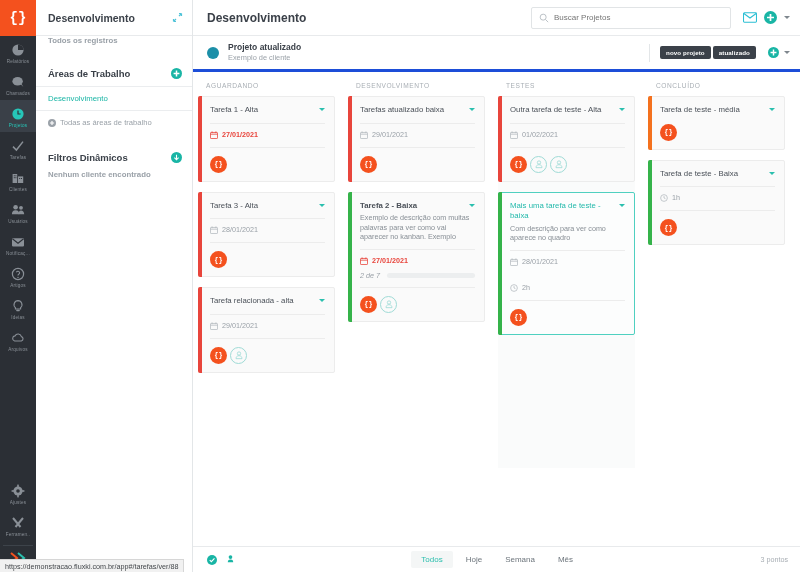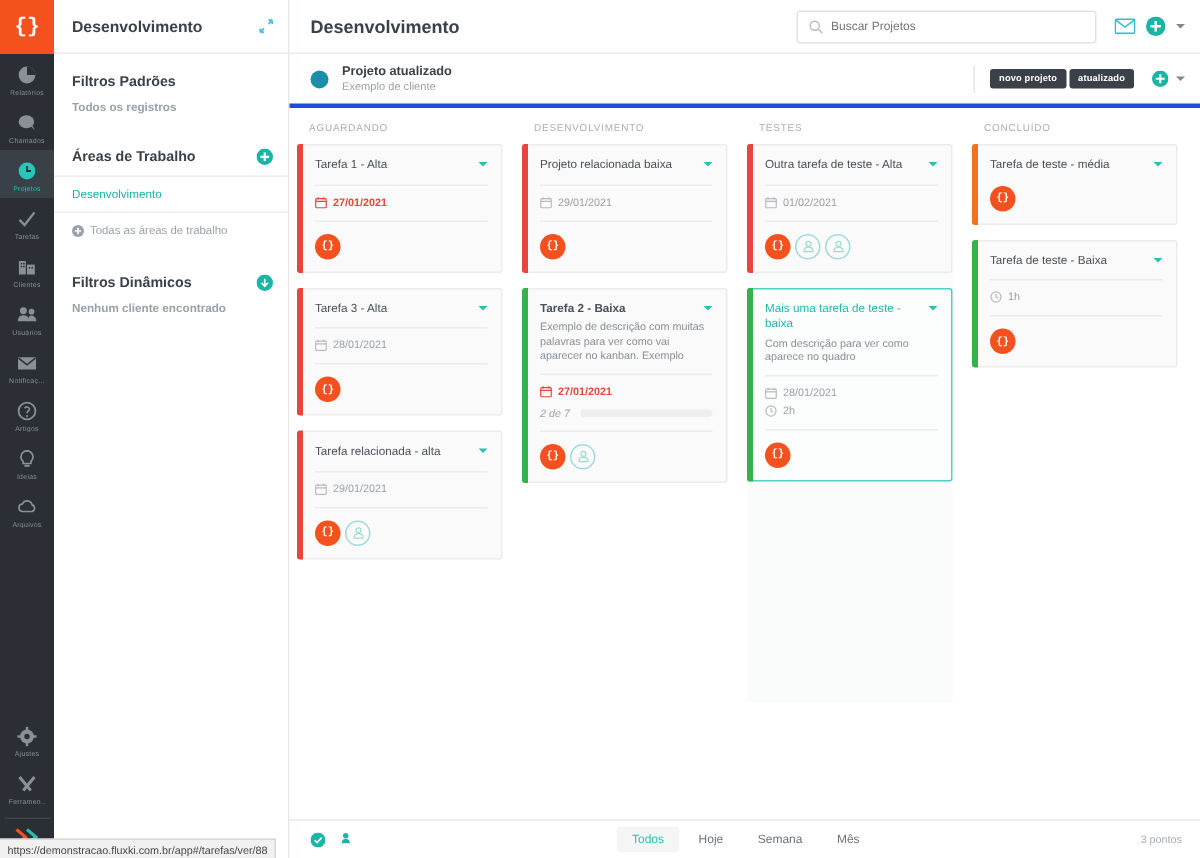--- a/index.html
+++ b/index.html
@@ -325,9 +325,6 @@
     </div>
 
     <div class="panel-body">
-      <div class="sec-title">
-        <span>Filtros Padrões</span>
-      </div>
       <div class="sec-sub">Todos os registros</div>
 
       <div class="sec-title">

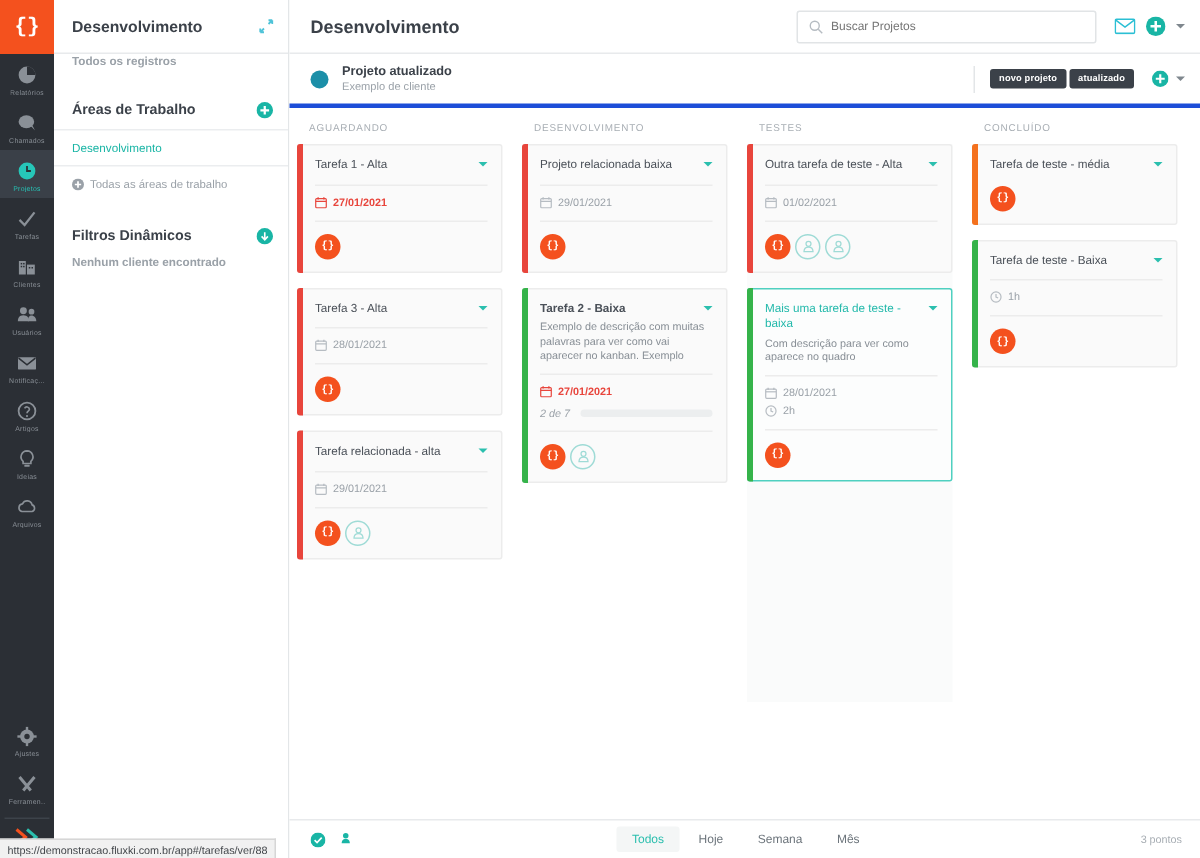--- a/index.html
+++ b/index.html
@@ -496,7 +496,7 @@
             <div class="card">
               <span class="edge" style="background:#e8453c"></span>
               <div class="card-top">
-                <div class="card-title">Projeto relacionada baixa</div>
+                <div class="card-title">Tarefas atualizado baixa</div>
                 <span class="card-caret"></span>
               </div>
               <div class="card-hr"></div>

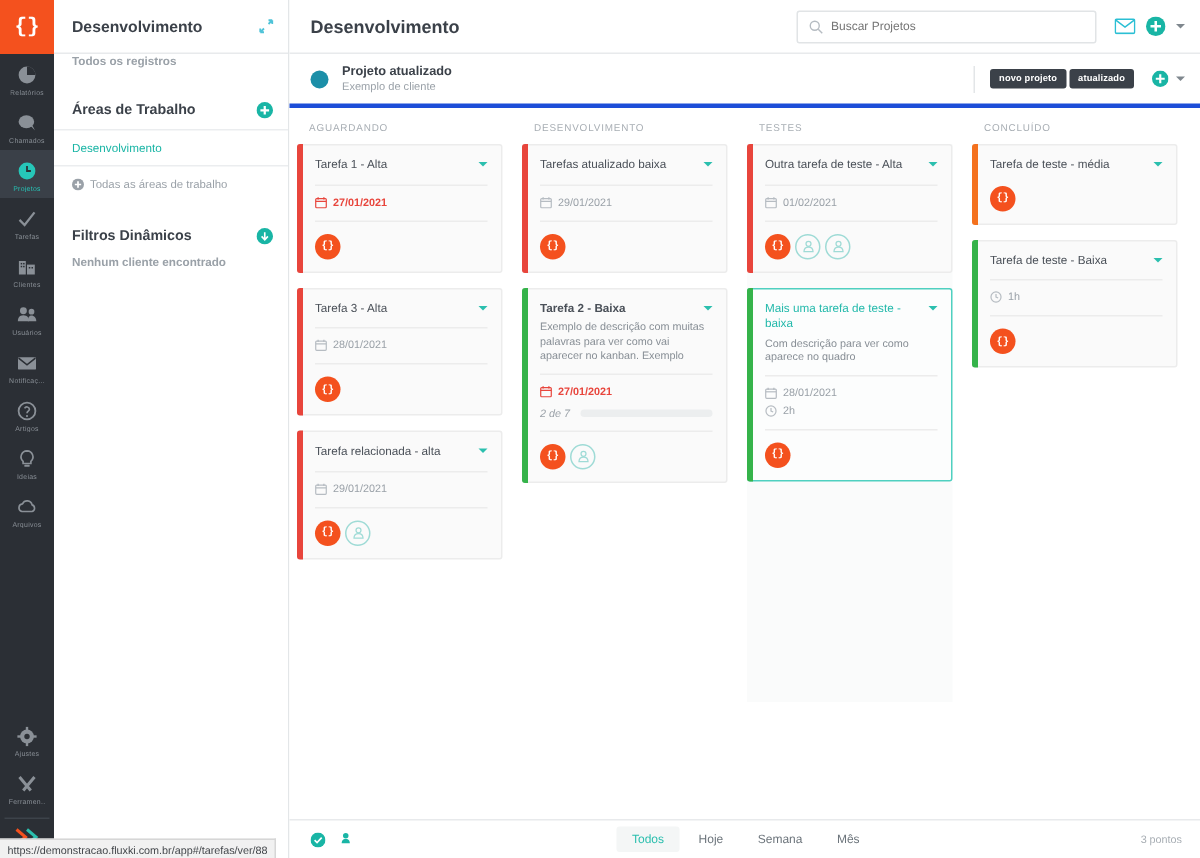--- a/index.html
+++ b/index.html
@@ -132,7 +132,7 @@
   .card-desc { font-size: 7.2px; color: #878e95; line-height: 9.6px; margin-top: 2px; }
   .card-hr { height: 1px; background: #ececec; margin: 7px 0 6px; }
   .meta-row { display: flex; align-items: center; gap: 4px; font-size: 7.2px; color: #9aa1a8; line-height: 10px; }
-  .meta-row + .meta-row { margin-top: 2px; text-align: right; }
+  .meta-row + .meta-row { margin-top: 16px; text-align: right; }
   .meta-row.red { color: #e8453c; font-weight: bold; }
   .meta-row.red .mi { color: #e8453c; }
   .mi { display: flex; align-items: center; color: #b6bcc2; }

